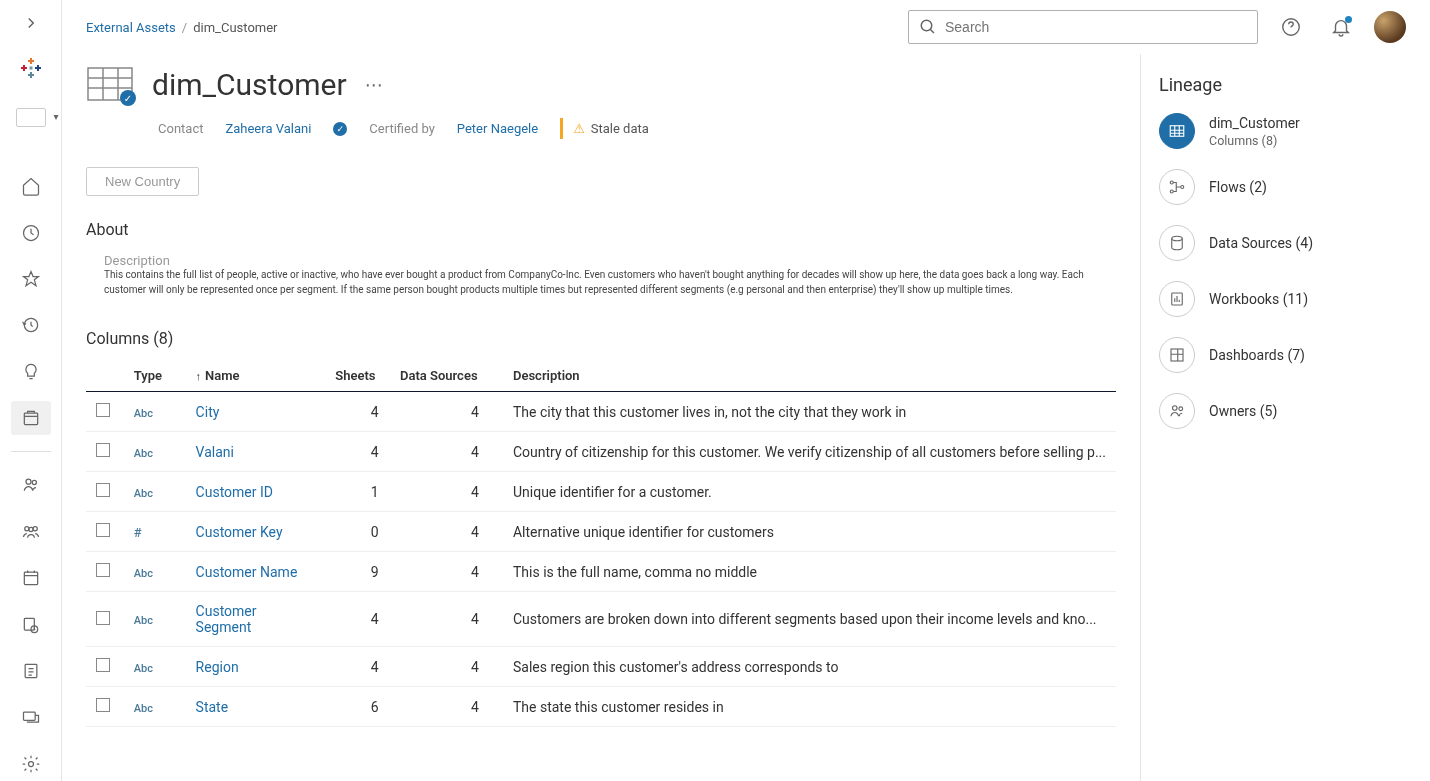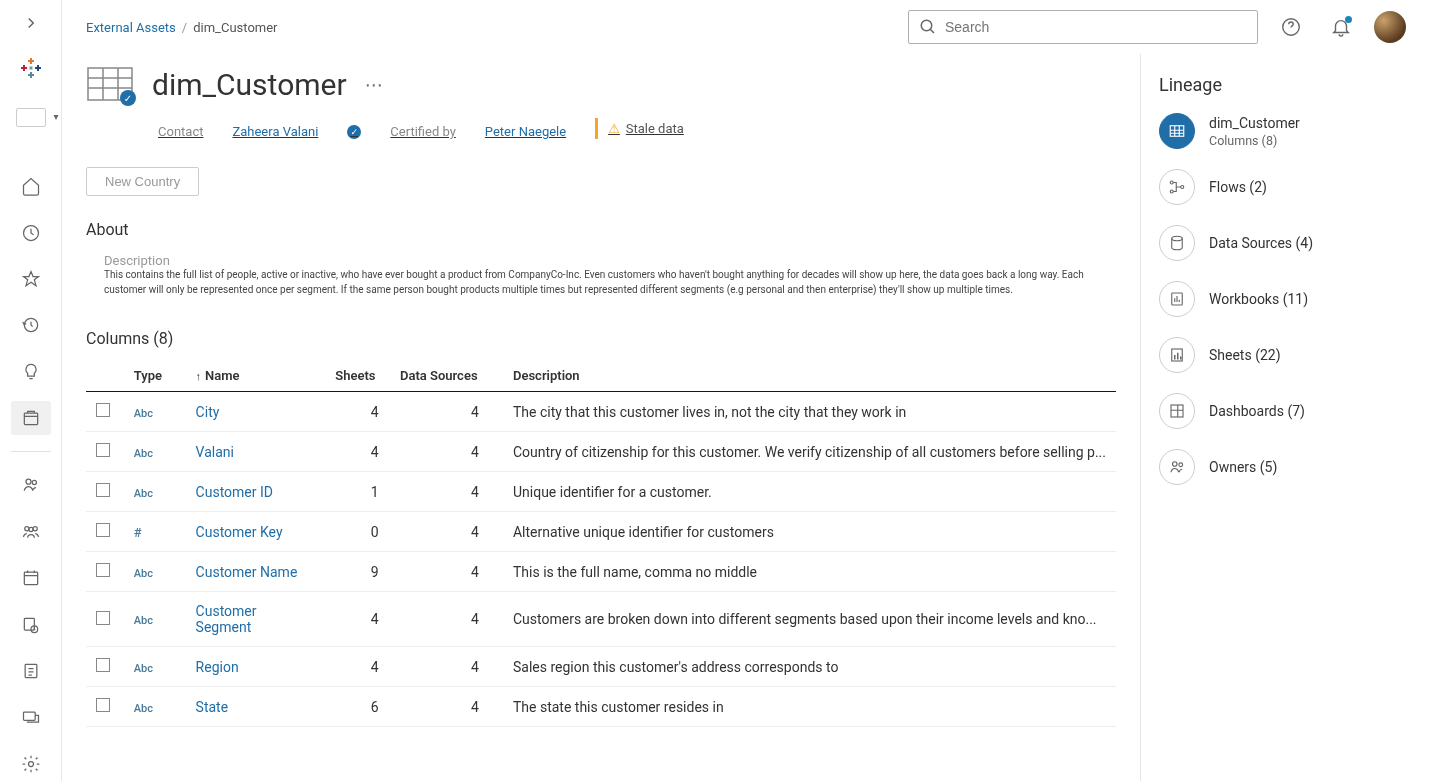--- a/index.html
+++ b/index.html
@@ -32,7 +32,7 @@
 .certify-badge { position: absolute; bottom: -2px; right: -2px; width: 16px; height: 16px; background: #1f6ea8; border-radius: 50%; display: flex; align-items: center; justify-content: center; color: #fff; font-size: 10px; }
 .page-title { font-size: 30px; font-weight: 400; color: #333; }
 .more-btn { color: #666; font-size: 18px; cursor: pointer; }
-.meta-row { display: flex; align-items: flex-end; gap: 29px; margin-top: 14px; padding-left: 72px; font-size: 13px; text-decoration: underline; }
+.meta-row { display: flex; align-items: center; gap: 22px; margin-top: 14px; padding-left: 72px; font-size: 13px; }
 .meta-row .lbl { color: #888; }
 .meta-row .link { color: #1f6ea8; cursor: pointer; }
 .cert-check { width: 14px; height: 14px; background: #1f6ea8; border-radius: 50%; display: inline-flex; align-items: center; justify-content: center; color: #fff; font-size: 9px; }

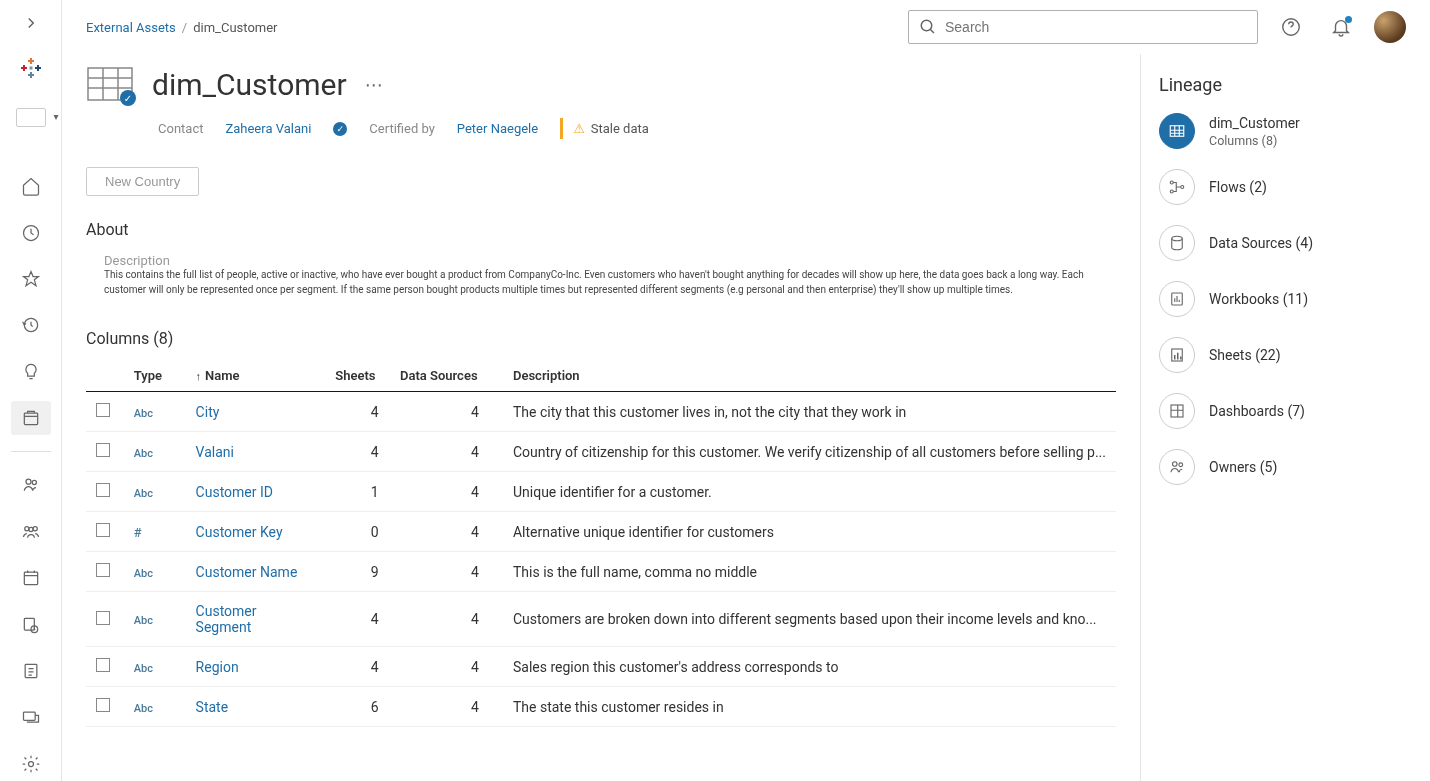--- a/index.html
+++ b/index.html
@@ -381,17 +381,6 @@
             <div class="lineage-item">
               <div class="lineage-node">
                 <svg width="18" height="18" viewBox="0 0 24 24" fill="none" stroke="currentColor" stroke-width="1.5">
-                  <rect x="5" y="4" width="14" height="16"></rect>
-                  <path d="M9 18v-6M13 18V9M17 18v-4" stroke-width="2"></path>
-                </svg>
-              </div>
-              <div class="lineage-text">
-                <div class="t1">Sheets (22)</div>
-              </div>
-            </div>
-            <div class="lineage-item">
-              <div class="lineage-node">
-                <svg width="18" height="18" viewBox="0 0 24 24" fill="none" stroke="currentColor" stroke-width="1.5">
                   <rect x="4" y="4" width="16" height="16"></rect>
                   <path d="M4 11h9v9M13 4v7h7"></path>
                 </svg>

